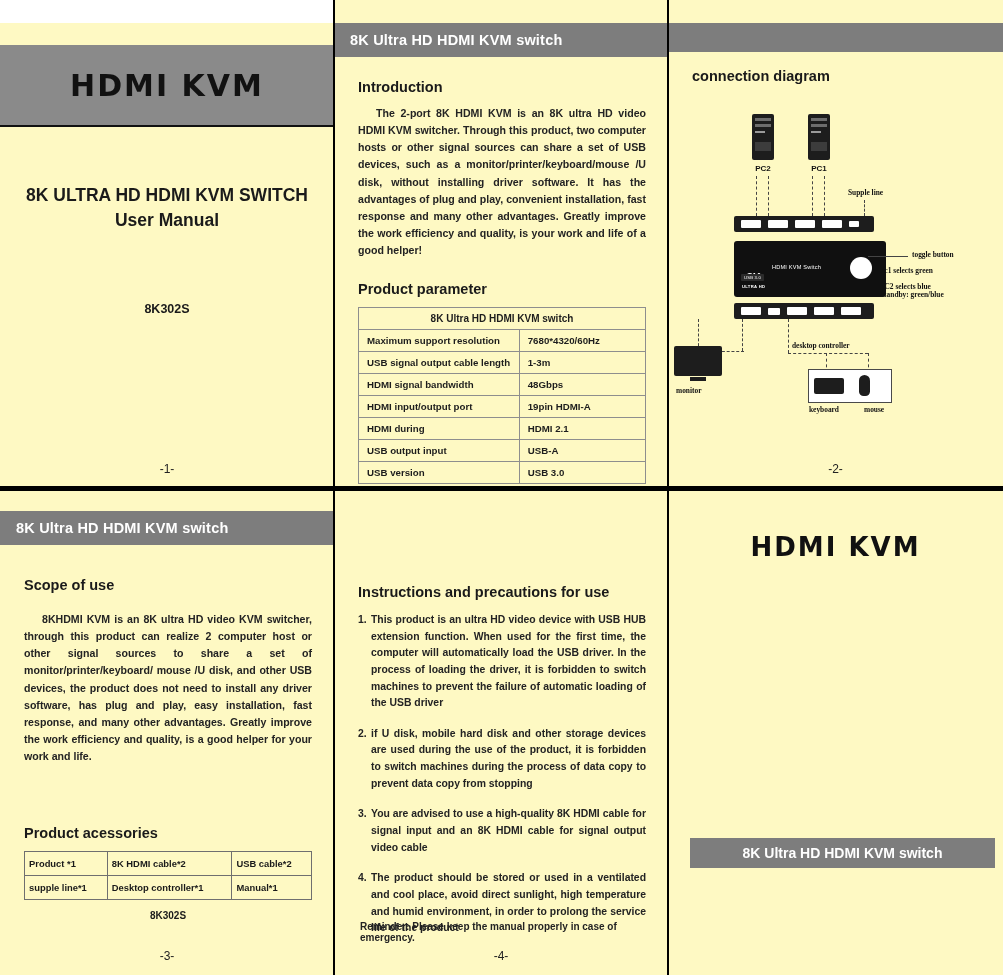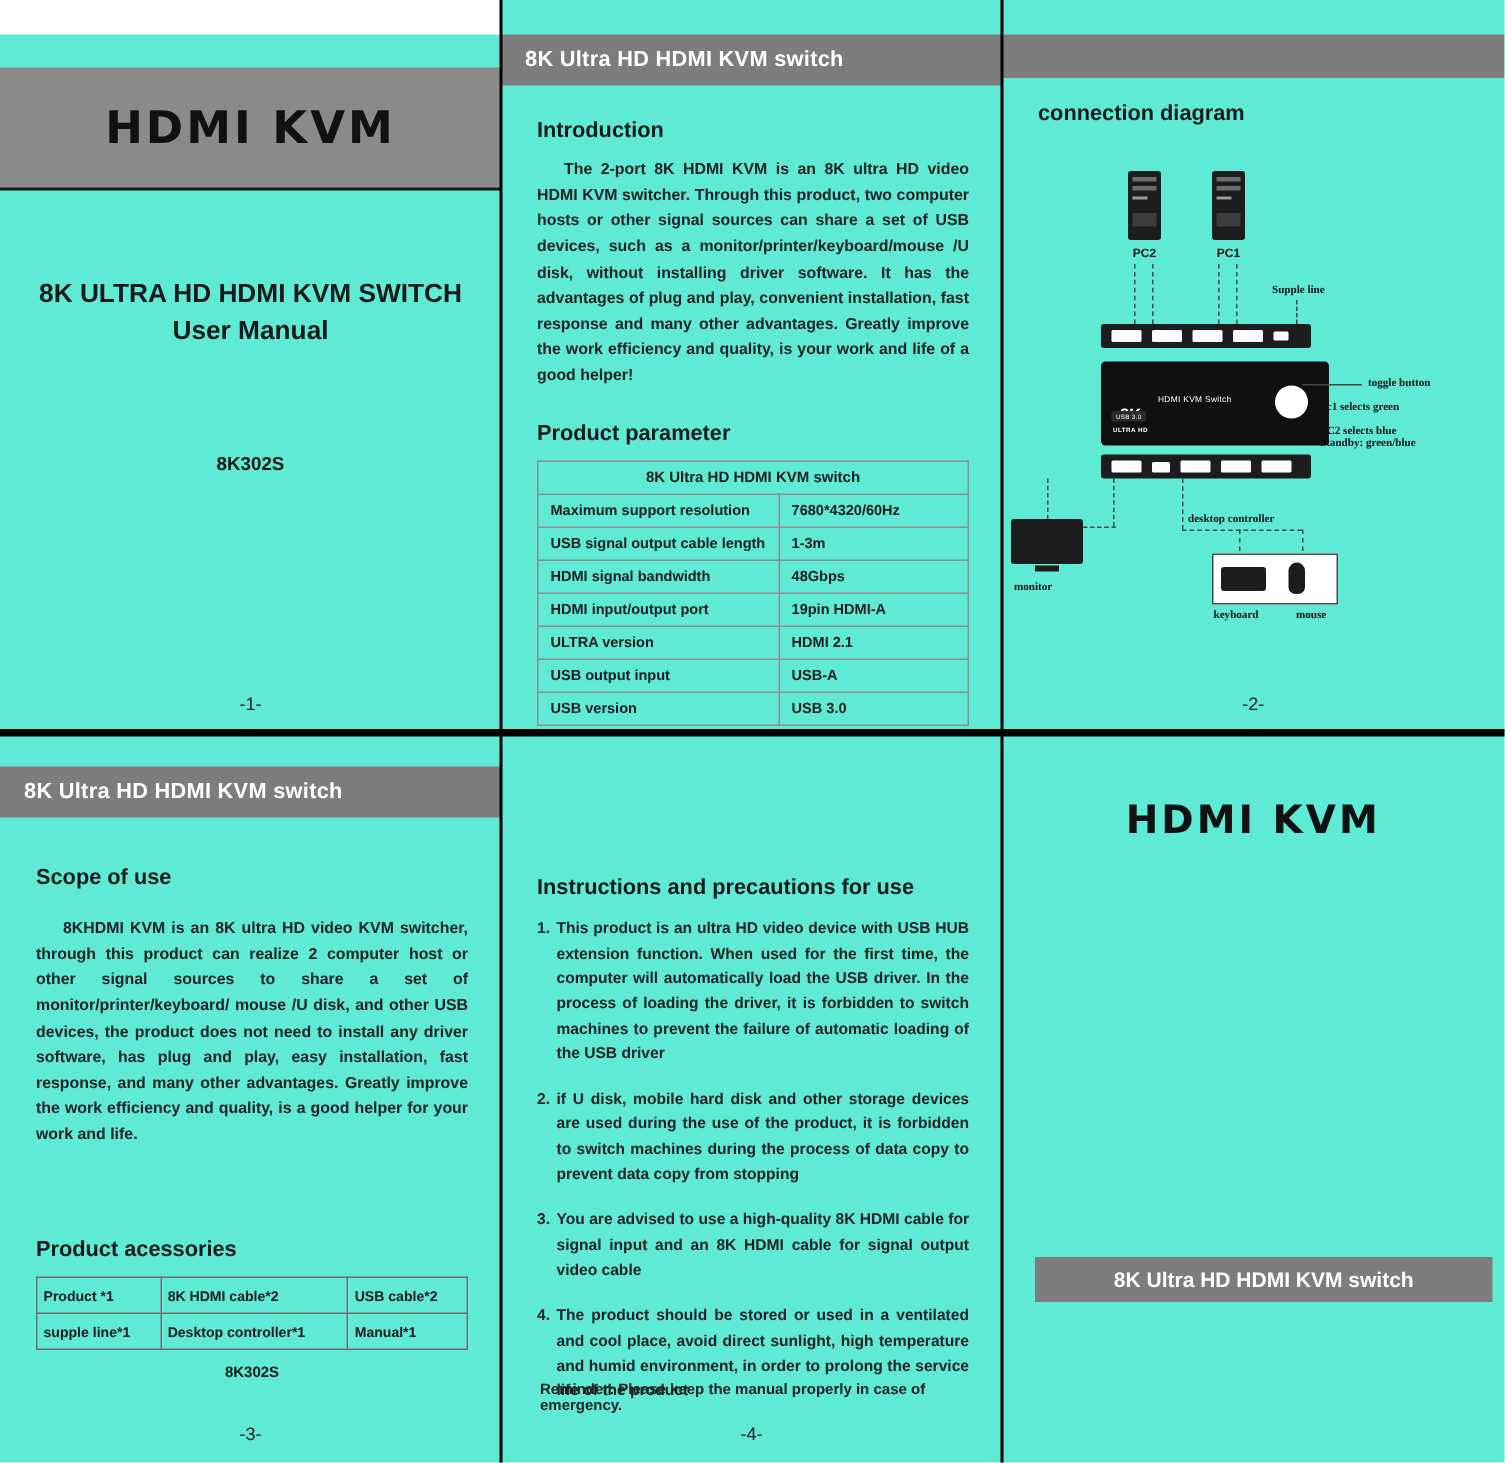--- a/index.html
+++ b/index.html
@@ -25,7 +25,7 @@
   .panel {
     position: relative;
     overflow: hidden;
-    background: #5eead4;
+    background: #fef9c3;
   }
 
   

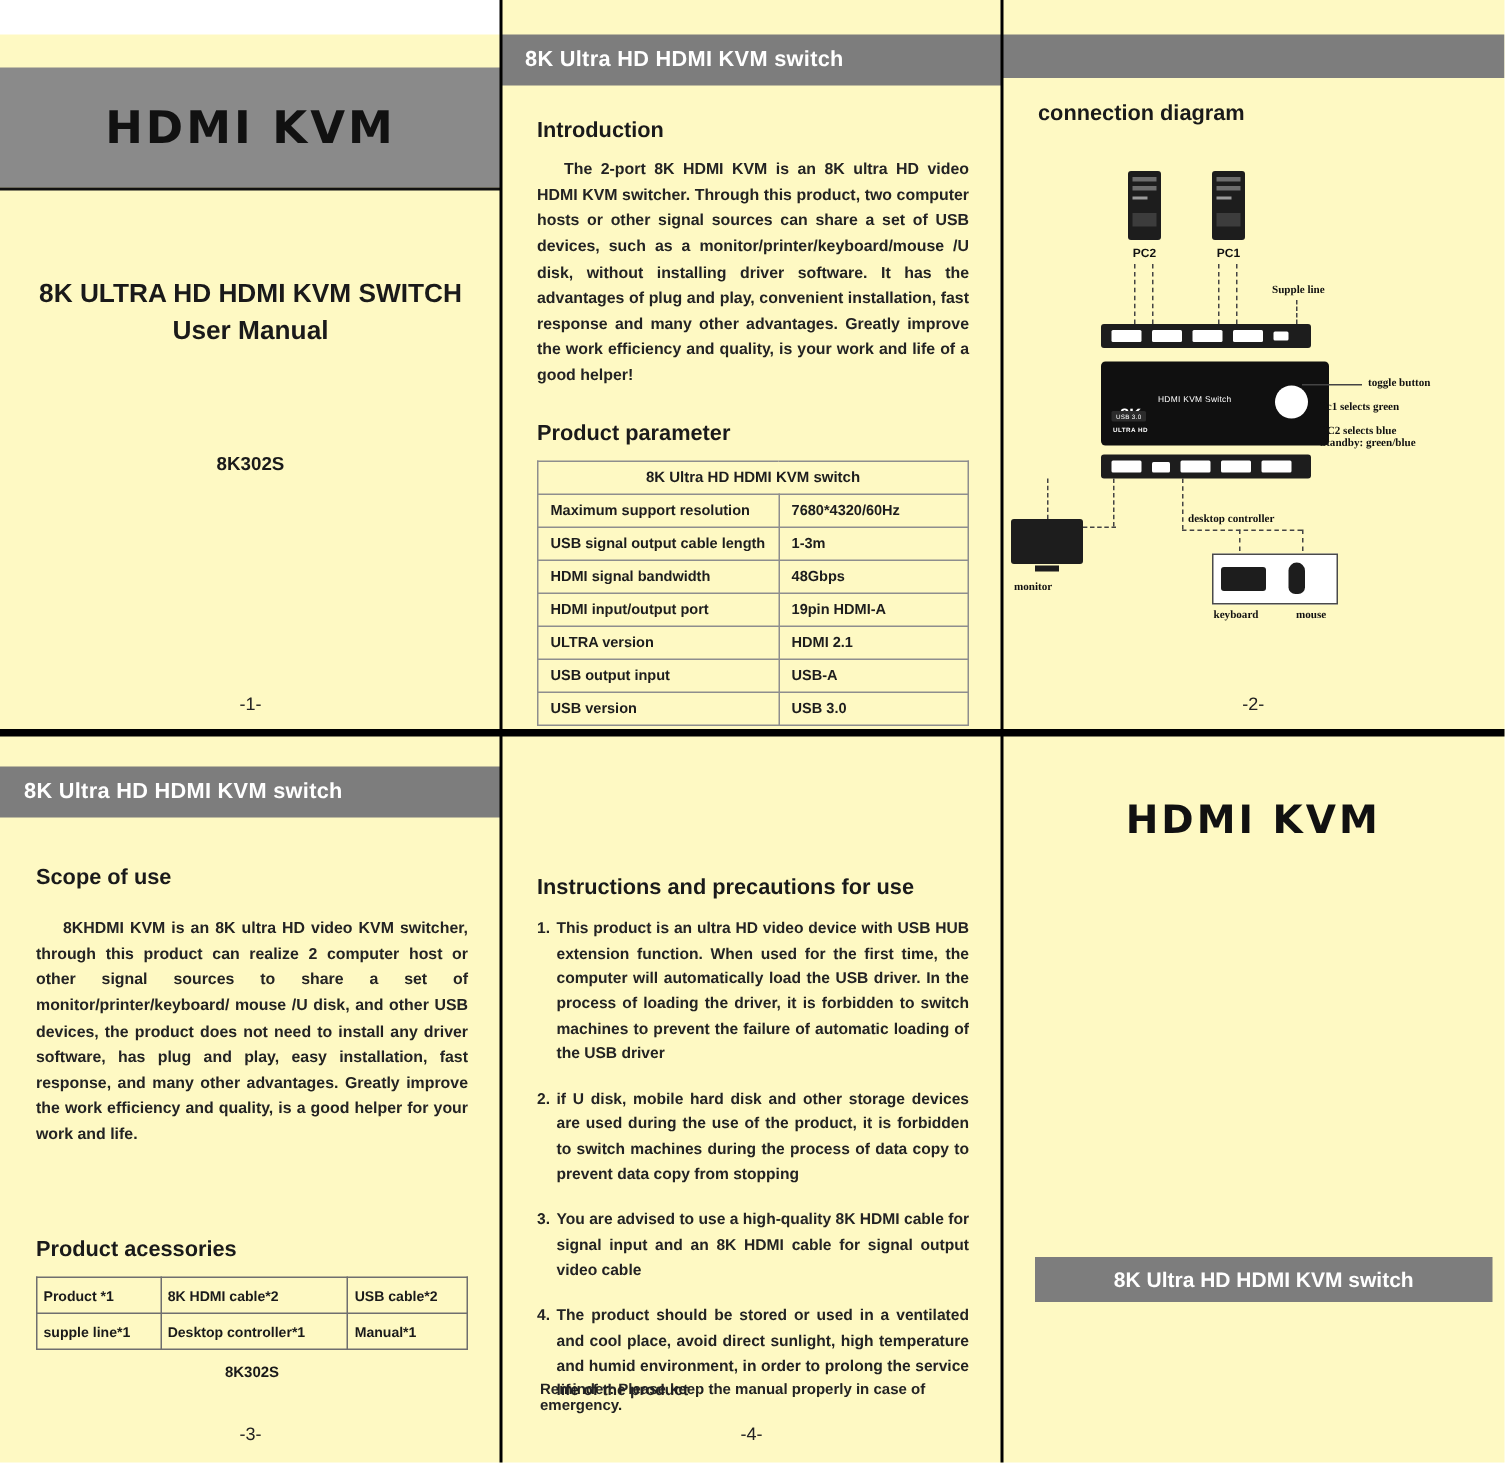--- a/index.html
+++ b/index.html
@@ -412,7 +412,7 @@
           <td>19pin HDMI-A</td>
         </tr>
         <tr>
-          <td class="k">ULTRA version</td>
+          <td class="k">HDMI during</td>
           <td>HDMI 2.1</td>
         </tr>
         <tr>

